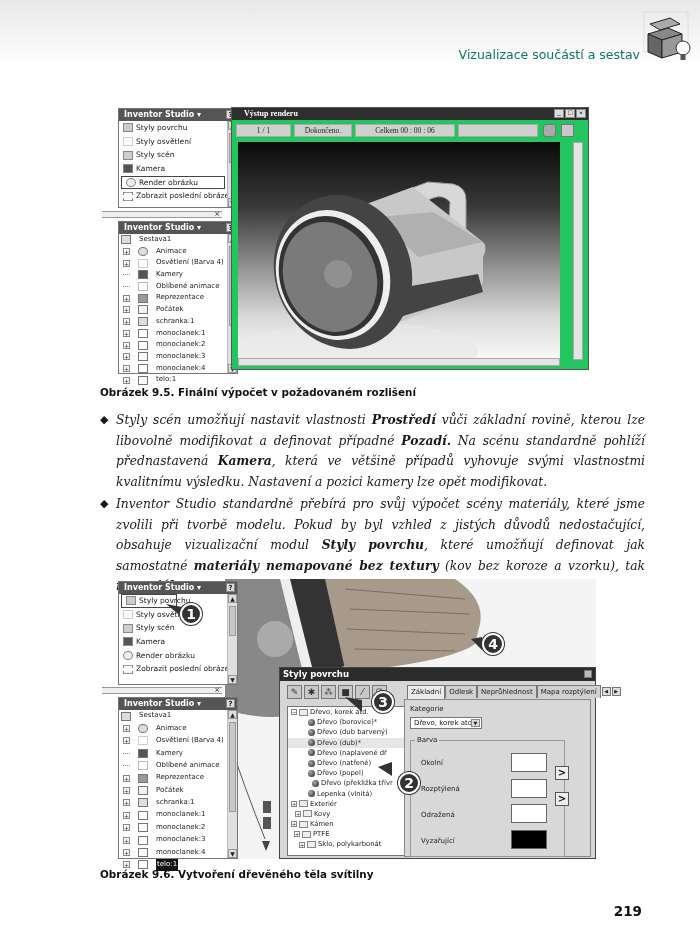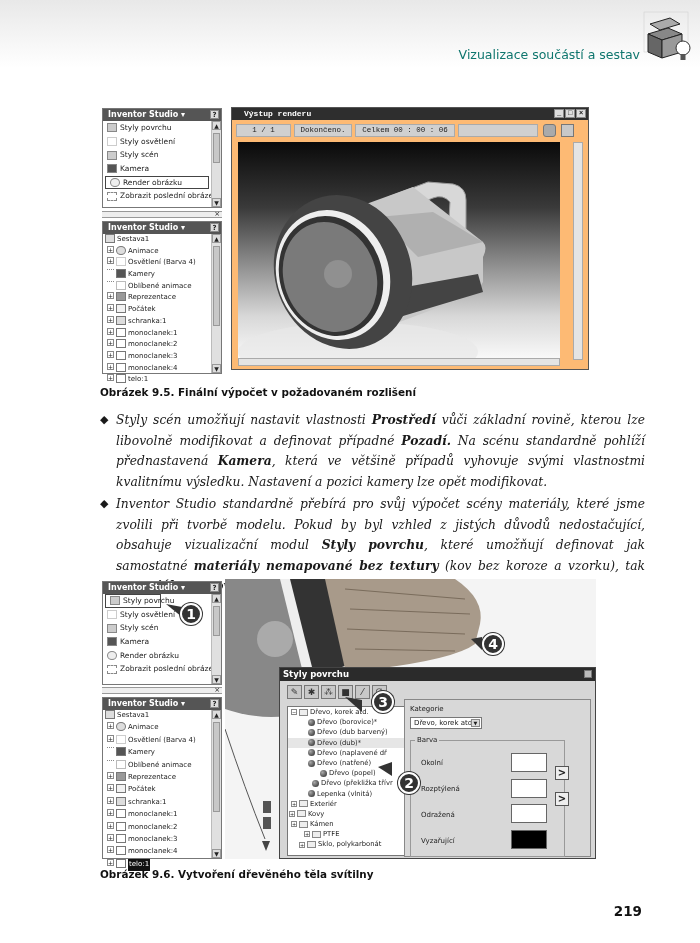--- a/index.html
+++ b/index.html
@@ -7,7 +7,7 @@
   .header-band { position: absolute; left: 0; top: 0; width: 700px; height: 68px; background: linear-gradient(180deg, #e8e8e8 0%, #f6f6f6 60%, #fff 100%); }
   .chapter-title { position: absolute; right: 60px; top: 47px; font-family: "DejaVu Sans", sans-serif; font-size: 12.5px; color: #0f766e; }
   .chapter-icon { position: absolute; right: 8px; top: 10px; width: 50px; height: 54px; }
-  .panel { position: absolute; background: #fff; border: 1px solid #777; font-family: "DejaVu Sans", sans-serif; font-size: 7.5px; color: #222; }
+  .panel { position: absolute; background: #fff; border: 1px solid #777; font-family: "DejaVu Sans", sans-serif; font-size: 7.5px; color: #222; margin-left: 16px; }
   .panel-head { background: #555; color: #fff; font-weight: bold; font-size: 8px; height: 12px; line-height: 12px; padding-left: 5px; position: relative; }
   .panel-head .help { position: absolute; right: 2px; top: 1px; width: 9px; height: 9px; background: #ddd; color: #222; font-size: 7px; line-height: 9px; text-align: center; border: 1px solid #888; }
   .menu-item { height: 13.7px; line-height: 13.7px; padding-left: 4px; display: flex; align-items: center; gap: 3px; white-space: nowrap; }

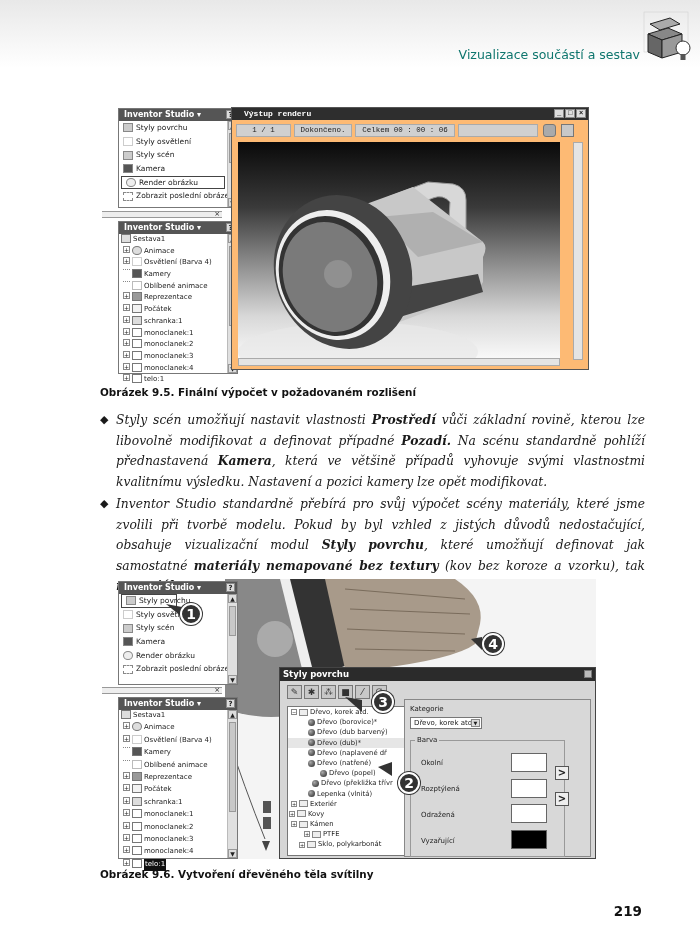--- a/index.html
+++ b/index.html
@@ -24,7 +24,7 @@
   .tree-item .hl { background: #111; color: #fff; padding: 0 1px; }
   .splitter { position: absolute; height: 7px; background: #eee; border-top: 1px solid #999; border-bottom: 1px solid #999; }
   .splitter .x { position: absolute; right: 2px; top: -2px; font-size: 7px; }
-  .render-win { position: absolute; left: 231px; top: 107px; width: 358px; height: 263px; background: #fdba74; border: 1px solid #555; font-family: Liberation Mono, monospace; }
+  .render-win { position: absolute; left: 231px; top: 107px; width: 358px; height: 263px; background: #22c55e; border: 1px solid #555; font-family: Liberation Serif, serif; }
   .render-title { height: 12px; background: #2e2e2e; color: #fff; font-size: 8px; font-weight: bold; line-height: 12px; padding-left: 12px; position: relative; }
   .render-title .wbtns { position: absolute; right: 2px; top: 1px; display: flex; gap: 1px; }
   .render-title .wb { width: 10px; height: 9px; background: #ddd; border: 1px solid #888; color: #111; font-size: 7px; line-height: 7px; text-align: center; }

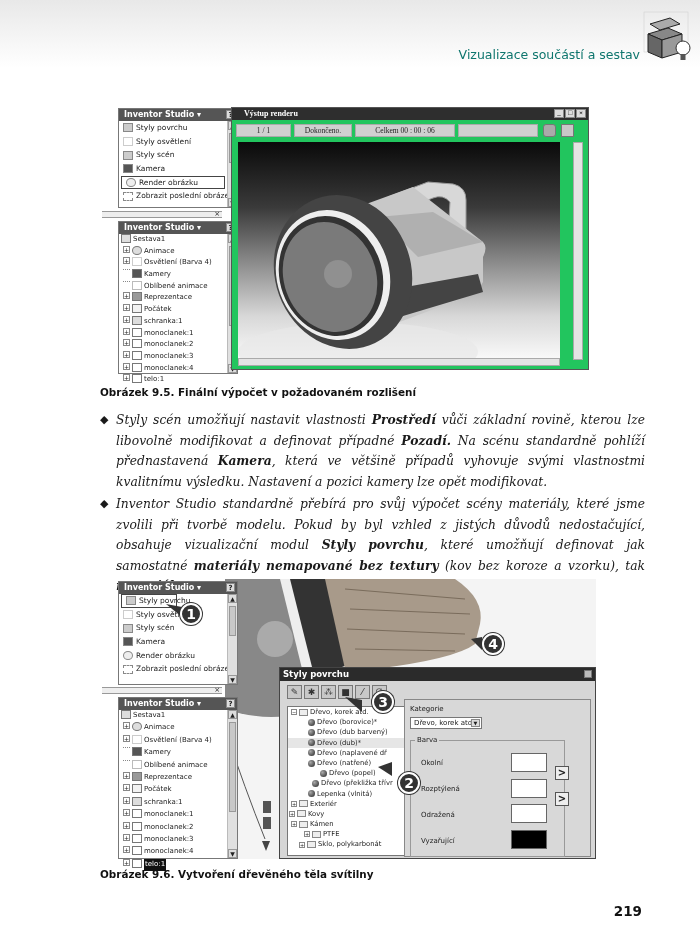--- a/index.html
+++ b/index.html
@@ -16,7 +16,7 @@
   .vscroll { position: absolute; right: 0; top: 12px; bottom: 0; width: 10px; background: #e0e0e0; border-left: 1px solid #bbb; }
   .vscroll .thumb { position: absolute; left: 1px; right: 1px; top: 12px; height: 30px; background: #c8c8c8; border: 1px solid #999; }
   .vscroll .arr { position: absolute; left: 0; right: 0; height: 9px; background: #ddd; border: 1px solid #999; font-size: 6px; line-height: 7px; text-align: center; }
-  .tree-item { height: 11.7px; line-height: 11.7px; padding-left: 4px; display: flex; gap: 2px; white-space: nowrap; font-size: 7px; }
+  .tree-item { height: 11.7px; line-height: 11.7px; padding-left: 4px; display: flex; align-items: center; gap: 8px; white-space: nowrap; font-size: 7px; }
   .tree-item .pm { width: 7px; height: 7px; border: 1px solid #888; font-size: 6px; line-height: 5px; text-align: center; flex: none; }
   .tree-item .sp { width: 7px; flex: none; border-top: 1px dotted #888; height: 1px; }
   .tree-item .ti { width: 10px; height: 9px; border: 1px solid #777; background: #ddd; flex: none; }

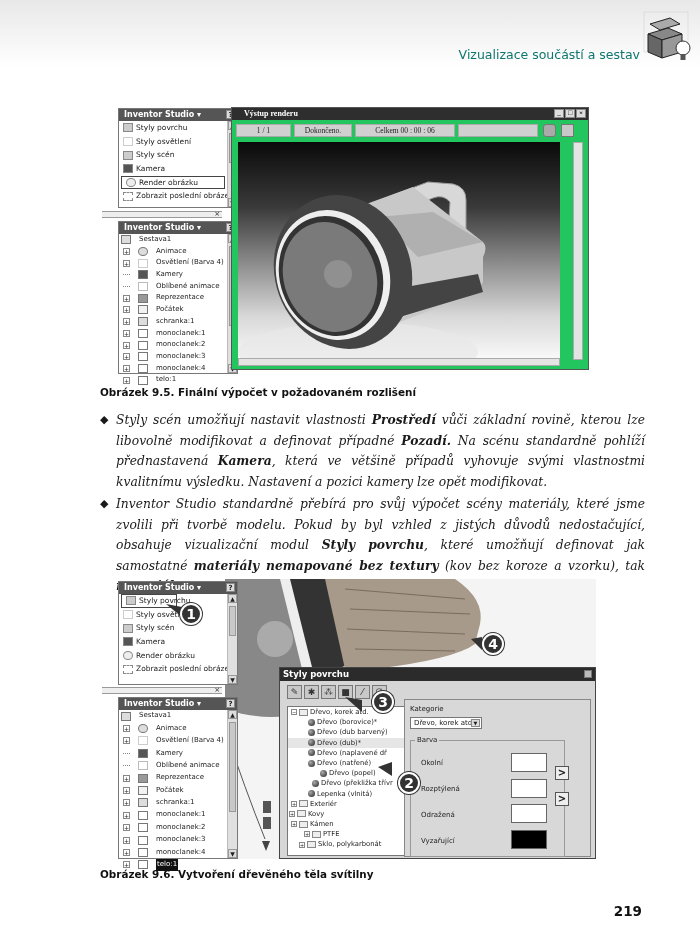--- a/index.html
+++ b/index.html
@@ -456,6 +456,14 @@
       </div>
   </div>
 
+  <div class="tabs">
+    <span class="tab act">Základní</span>
+    <span class="tab">Odlesk</span>
+    <span class="tab">Neprůhlednost</span>
+    <span class="tab">Mapa rozptýlení</span>
+    <span class="tabarr">◀</span>
+    <span class="tabarr">▶</span>
+  </div>
   <div class="tabpane">
     <span class="lbl" style="left:5px;top:5px">Kategorie</span>
     <div class="combo">

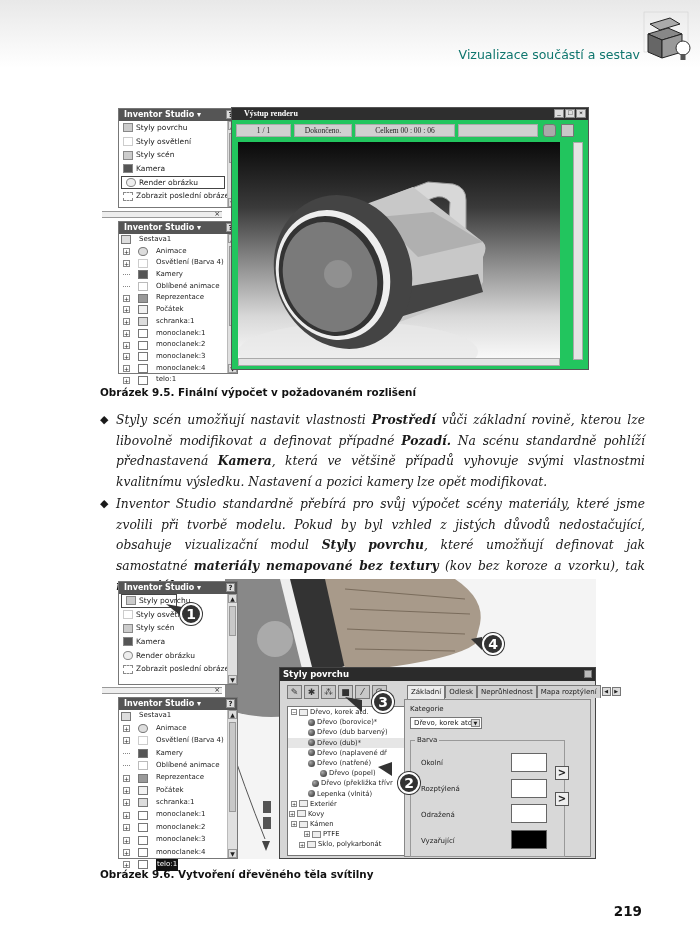--- a/index.html
+++ b/index.html
@@ -417,7 +417,7 @@
         <span class="ball"></span>
         <span>Dřevo (natřené)</span>
       </div>
-    <div class="mat-row" style="padding-left:32px">
+    <div class="mat-row" style="padding-left:20px">
         <span class="ball"></span>
         <span>Dřevo (popel)</span>
       </div>

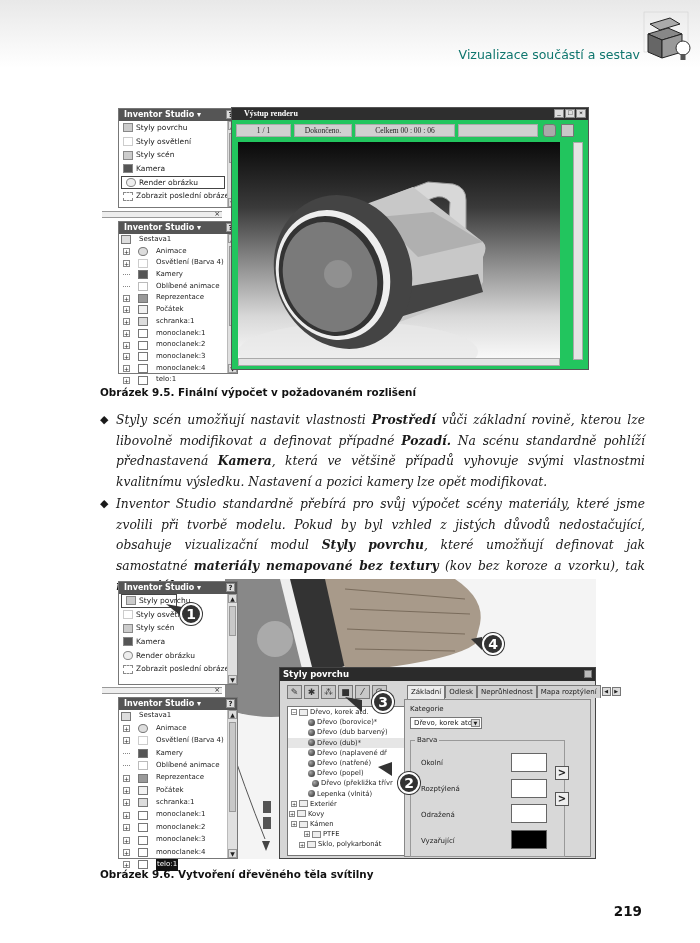--- a/index.html
+++ b/index.html
@@ -434,7 +434,7 @@
         <span class="fold"></span>
         <span>Exteriér</span>
       </div>
-    <div class="mat-row" style="padding-left:1px">
+    <div class="mat-row" style="padding-left:7px">
         <span class="pm">+</span>
         <span class="fold"></span>
         <span>Kovy</span>

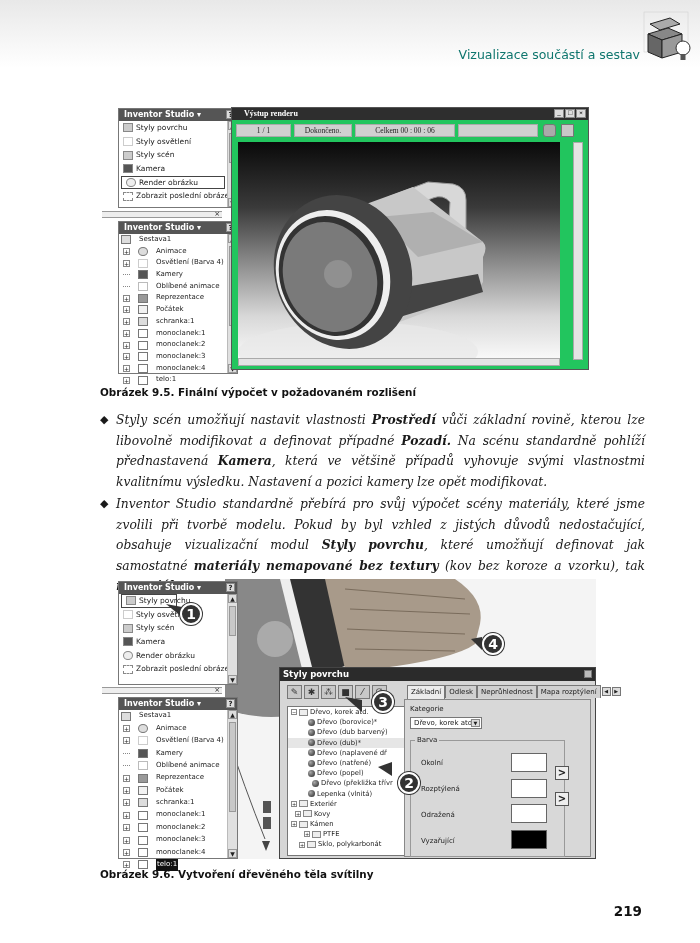--- a/index.html
+++ b/index.html
@@ -444,7 +444,7 @@
         <span class="fold"></span>
         <span>Kámen</span>
       </div>
-    <div class="mat-row" style="padding-left:16px">
+    <div class="mat-row" style="padding-left:6px">
         <span class="pm">+</span>
         <span class="fold"></span>
         <span>PTFE</span>

